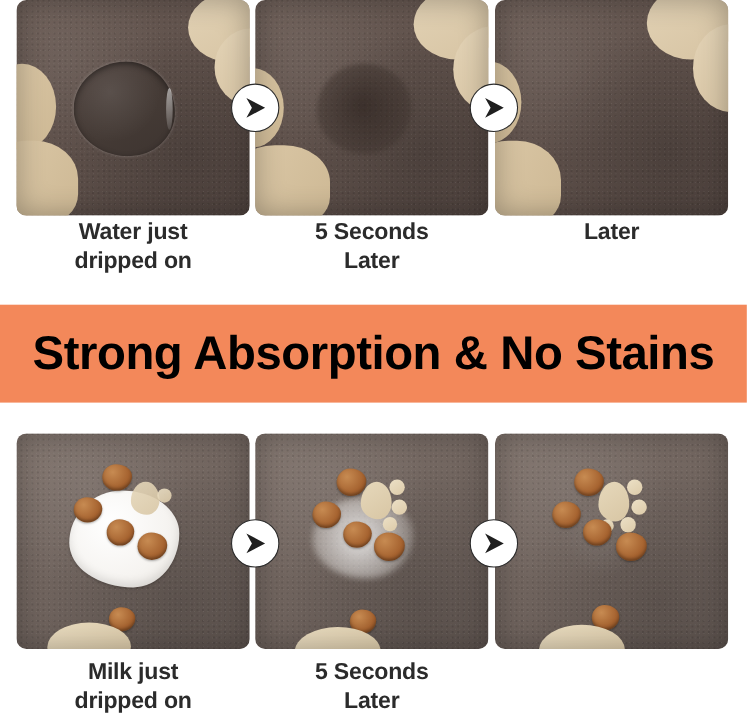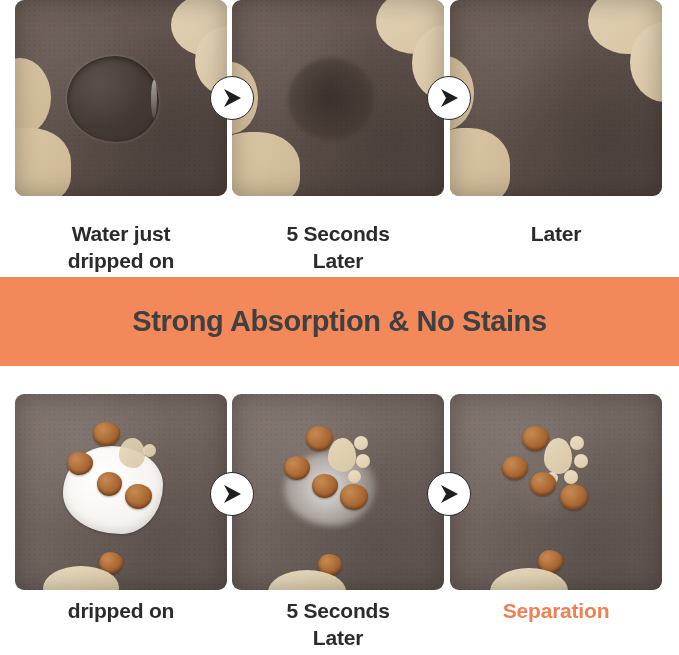--- a/index.html
+++ b/index.html
@@ -144,7 +144,7 @@
   .caption.c0{left:15px;}
   .caption.c1{left:232px;}
   .caption.c2{left:450px;}
-  .cap-top{top:221px;}
+  .cap-top{top:198px;}
   .cap-bottom{top:598px;}
   .caption.accent{color:#ee8154;}
 

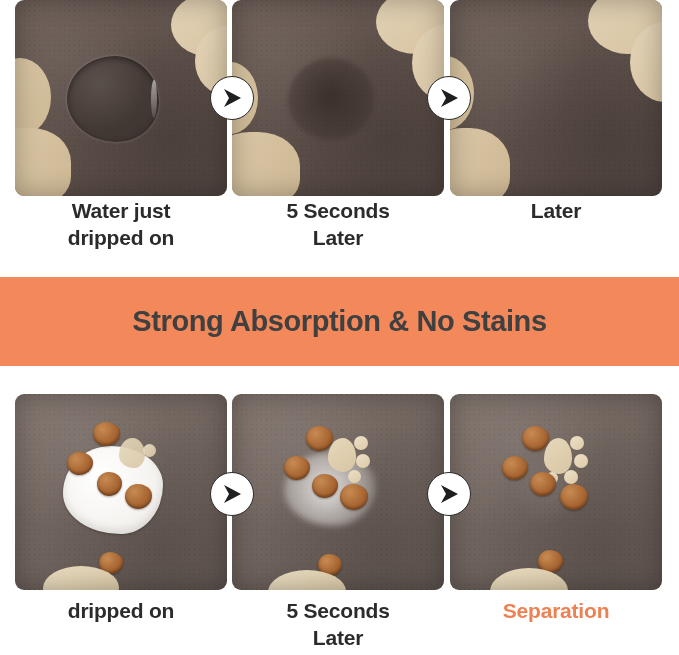--- a/index.html
+++ b/index.html
@@ -154,7 +154,7 @@
     background:#f3885a;display:flex;align-items:center;justify-content:center;
   }
   .banner-text{
-    color:#404040;font-weight:700;font-size:29px;letter-spacing:-.4px;
+    color:#000000;font-weight:700;font-size:43px;letter-spacing:-.4px;
     white-space:nowrap;
     text-align:right;
   }

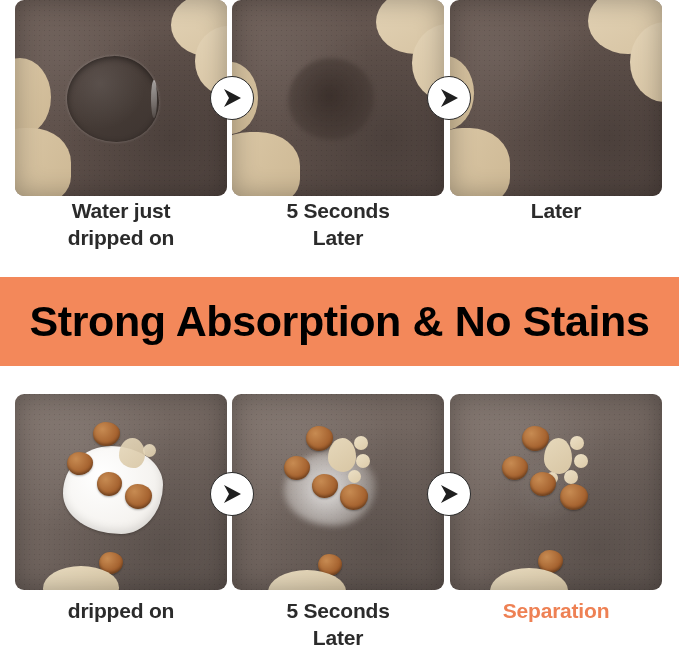--- a/index.html
+++ b/index.html
@@ -291,6 +291,7 @@
   </div>
 
   <div class="caption cap-bottom c0">
+    <div>Milk just</div>
     <div>dripped on</div>
   </div>
   <div class="caption cap-bottom c1">

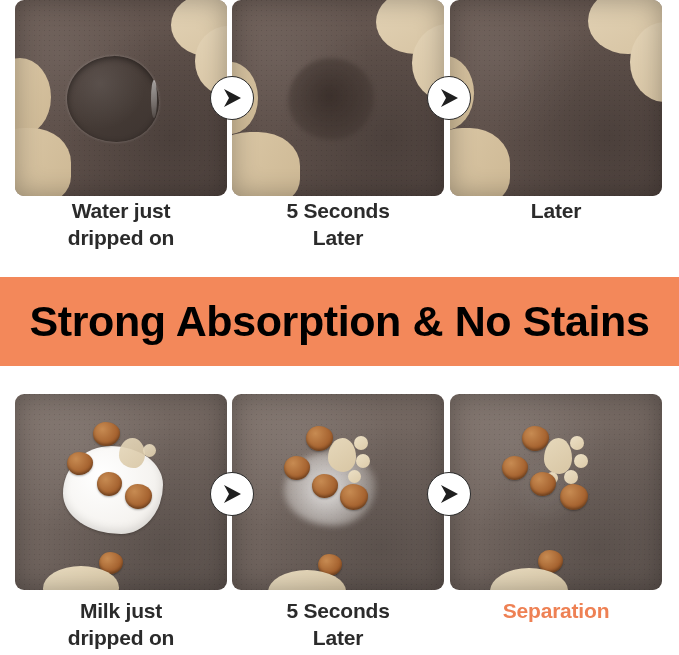--- a/index.html
+++ b/index.html
@@ -299,7 +299,6 @@
     <div>Later</div>
   </div>
   <div class="caption cap-bottom c2 accent">
-    <div>Separation</div>
   </div>
 
 </div>

